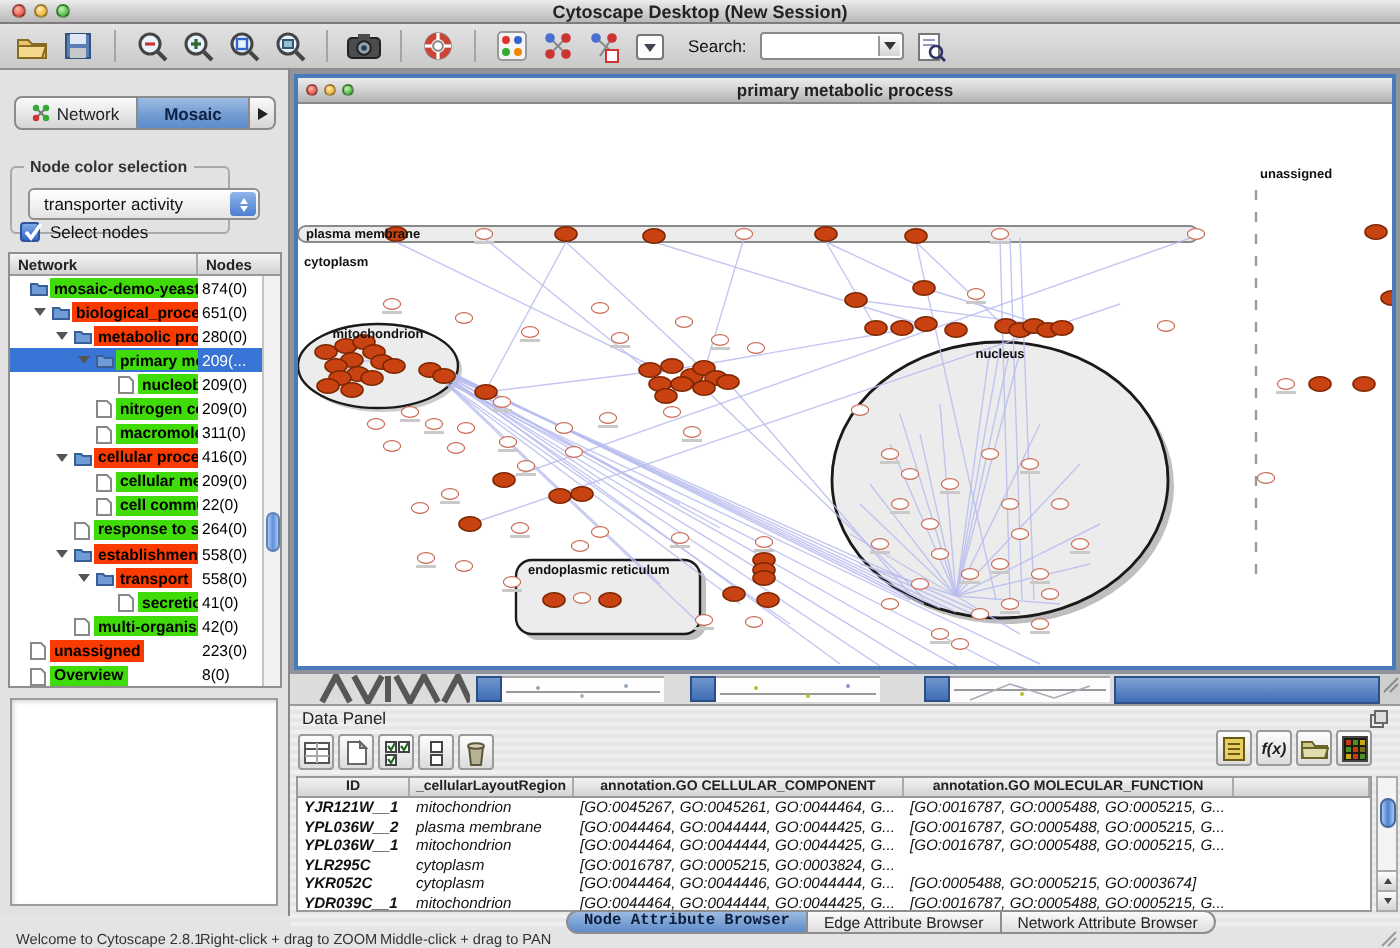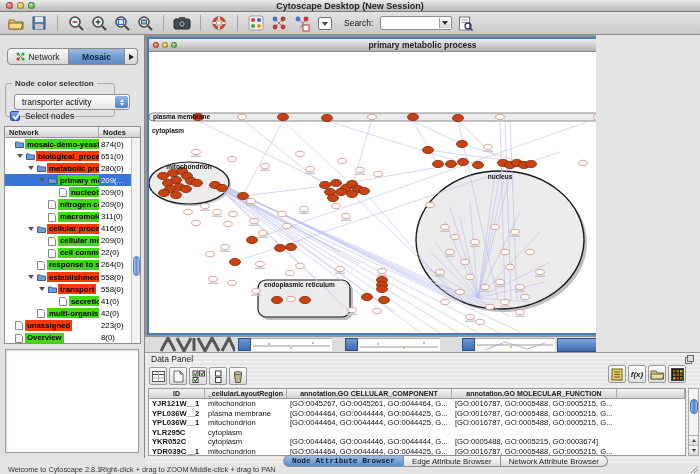--- a/index.html
+++ b/index.html
@@ -67,7 +67,7 @@
   .birdseye { position:absolute; left:5px; top:314px; width:134px; height:104px; background:#fff; border:1px solid #9b9b9b; box-shadow:inset 1px 1px 2px rgba(0,0,0,.15); }
 
   
-  .desktop { left:145px; top:35px; width:451px; height:317px; background:#8f949a; overflow:hidden; }
+  .desktop { left:145px; top:35px; width:555px; height:317px; background:#8f949a; overflow:hidden; }
   .netwin { position:absolute; left:2px; top:2px; width:551px; height:298px; border:2px solid #4a7ab8; background:#fff; }
   .netwin .ntitle { height:13px; background:linear-gradient(#ececec,#cfcfcf 55%,#b4b4b4); border-bottom:1px solid #8a8a8a; position:relative; display:flex; align-items:center; }
   .netwin .ntitle .wtitle { position:absolute; left:0; right:0; text-align:center; font-size:8.5px; font-weight:bold; color:#222; }

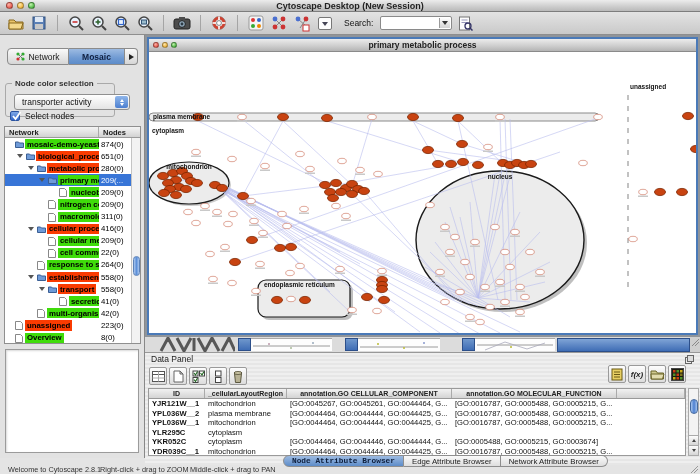--- a/index.html
+++ b/index.html
@@ -88,7 +88,7 @@
   .dtable { position:absolute; left:3px; top:35px; width:538px; height:68px; background:#fff; border:1px solid #9a9a9a; overflow:hidden; font-size:7.6px; }
   .dthead { display:flex; height:10px; background:linear-gradient(#f2f2f2,#d4d4d4); border-bottom:1px solid #999; font-weight:bold; color:#222; }
   .dthead div { border-right:1px solid #aaa; text-align:center; line-height:10px; font-size:7px; overflow:hidden; white-space:nowrap; }
-  .dtr { display:flex; height:9.6px; }
+  .dtr { display:flex; height:9.6px;font-style:italic; }
   .dtr div { overflow:hidden; white-space:nowrap; line-height:9.6px; padding-left:3px; color:#111; }
   .cid{width:56px;} .creg{width:82px;} .cgo1{width:165px;} .cgo2{width:165px;} .cfill{flex:1;}
   .dtr .cid { font-weight:bold; }

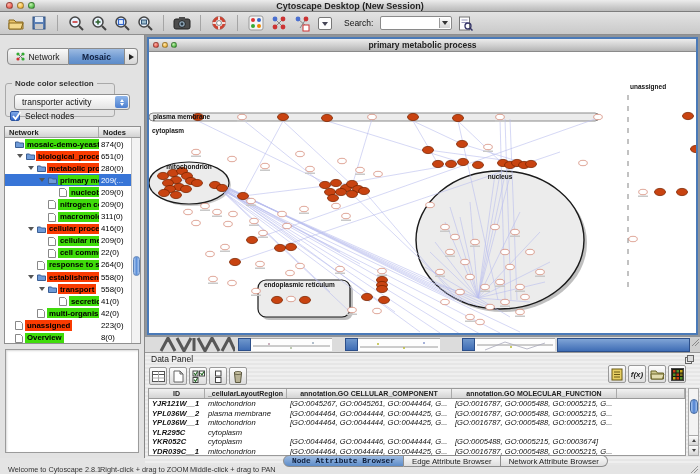--- a/index.html
+++ b/index.html
@@ -885,6 +885,7 @@
         <div class="dtr">
           <div class="cid">YLR295C</div>
           <div class="creg">cytoplasm</div>
+          <div class="cgo2">[GO:0016787, GO:0005215, GO:0003824, G...</div>
         </div>
         <div class="dtr">
           <div class="cid">YKR052C</div>

